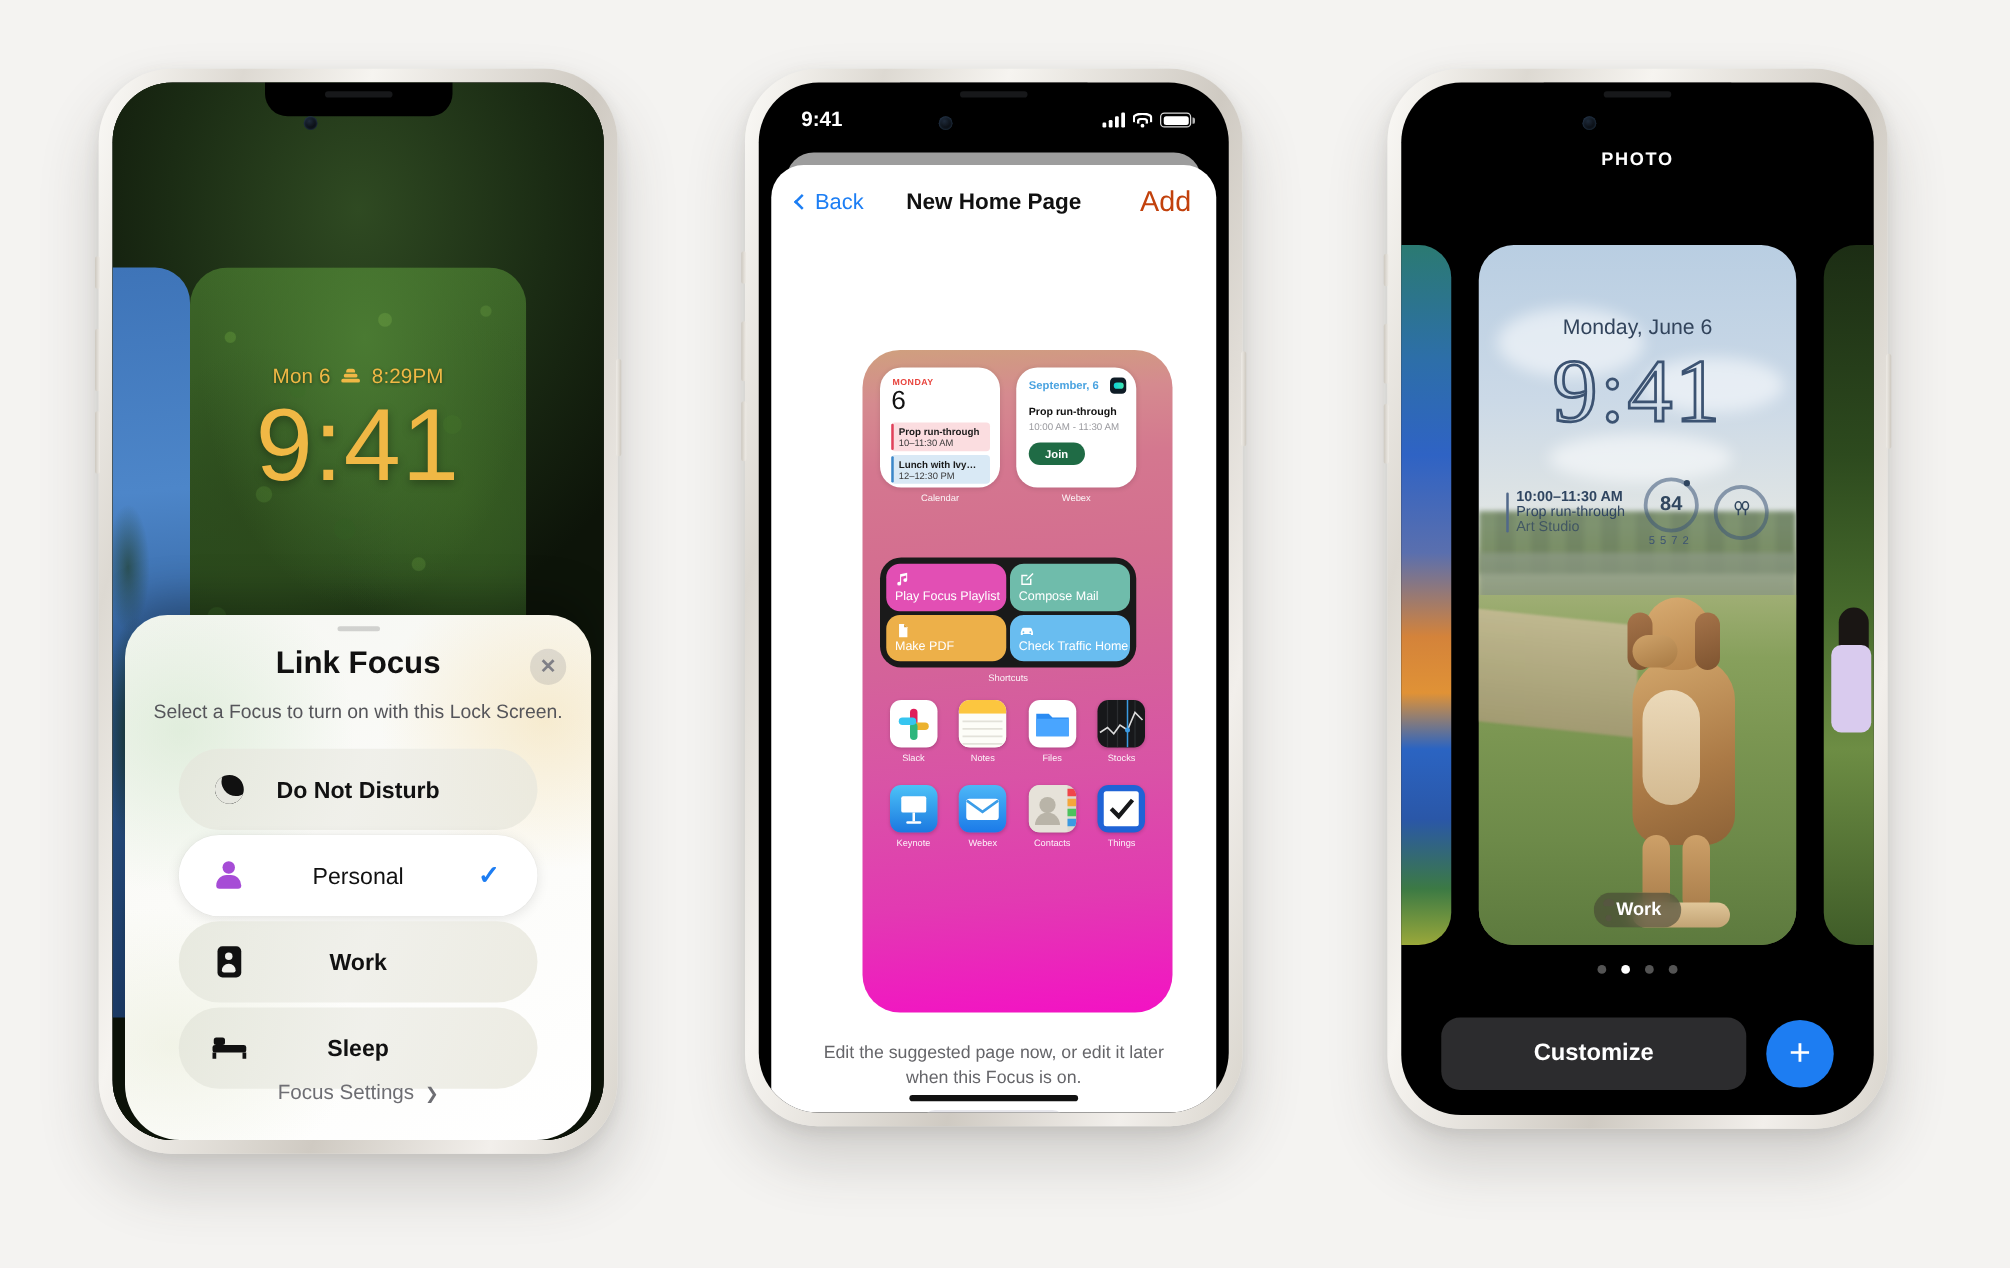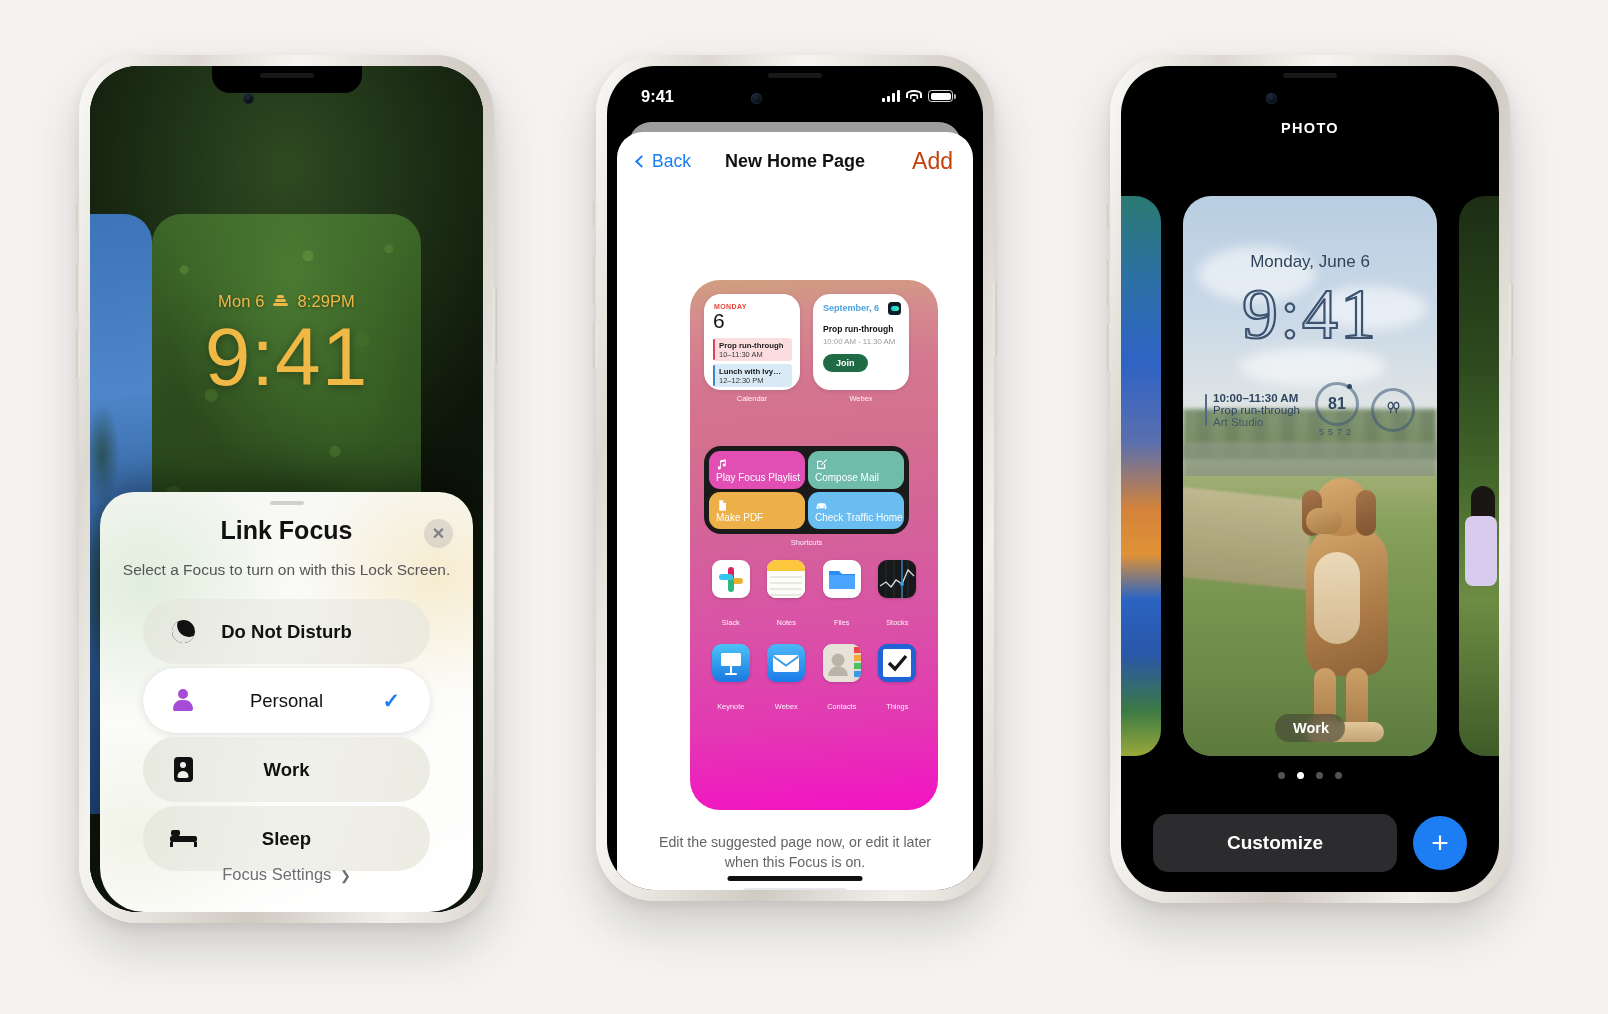--- a/index.html
+++ b/index.html
@@ -772,7 +772,7 @@
           <div style="margin-left:auto;display:flex;flex-direction:column;align-items:center;">
             <div class="p3-ring">
               <span class="dot"></span>
-              <span class="v">81</span>
+              <span class="v">84</span>
             </div>
             <span class="p3-minmax"><span>55</span><span>72</span></span>
           </div>

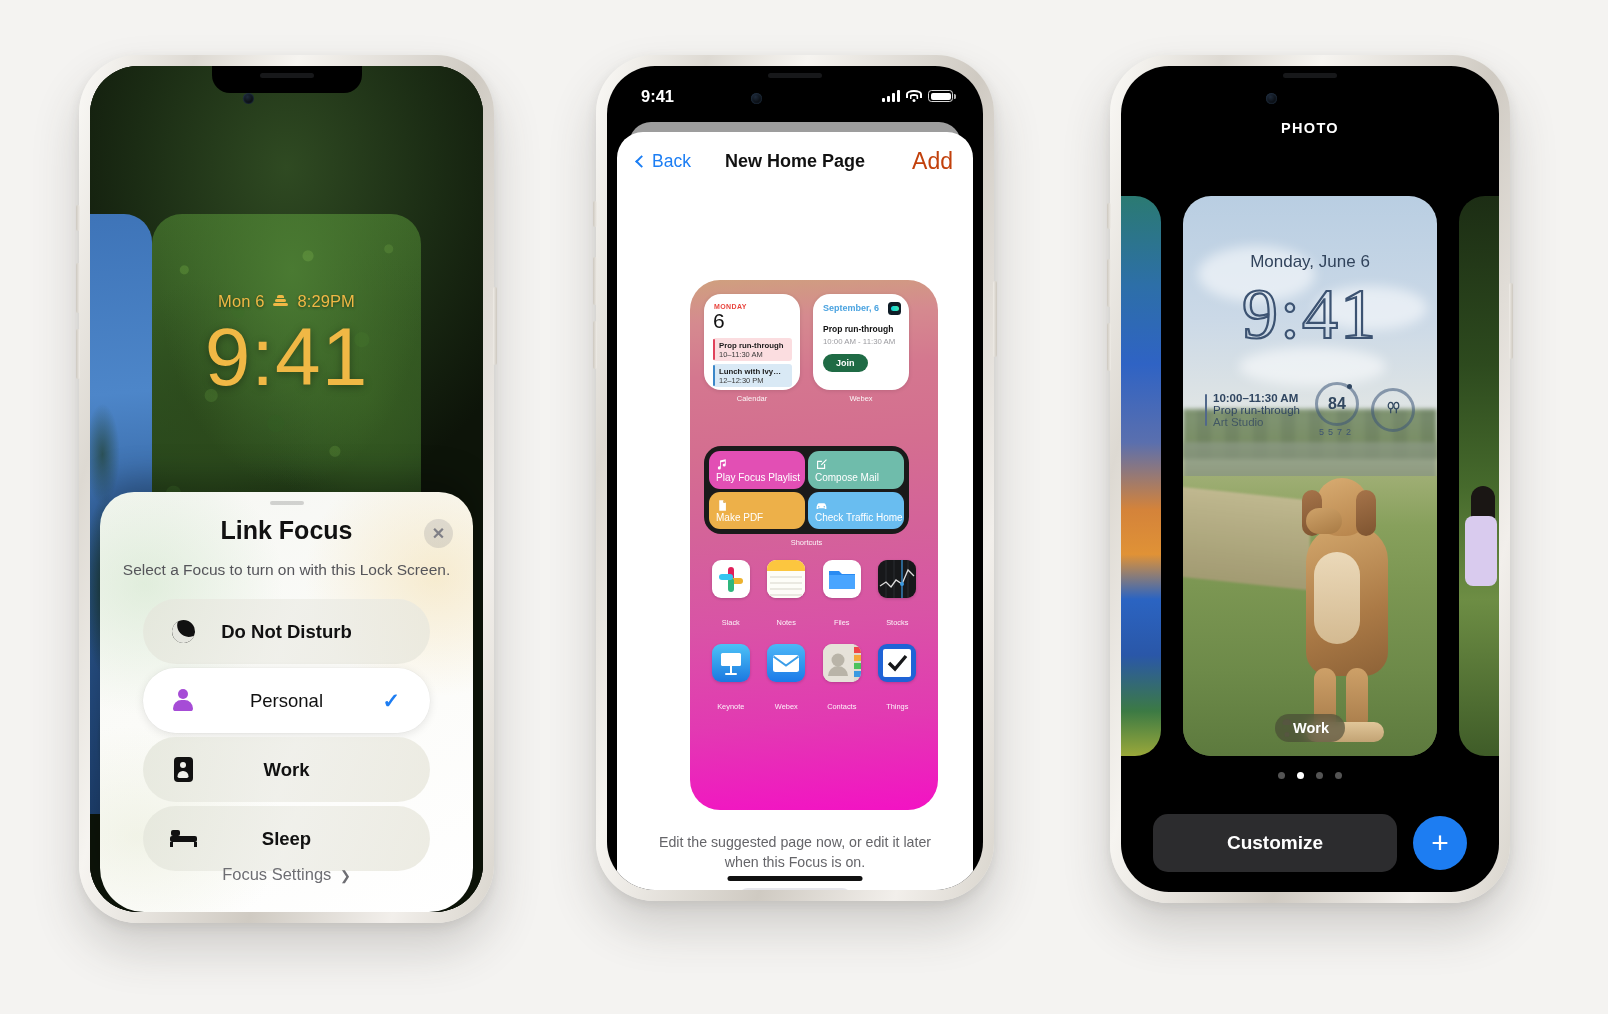--- a/index.html
+++ b/index.html
@@ -289,7 +289,7 @@
   
   .appgrid{ position:absolute; left:13px; top:280px; width:222px;
             display:grid; grid-template-columns:repeat(4,1fr); row-gap:17px; }
-  .app{ display:flex; flex-direction:column; align-items:center; gap:20px; }
+  .app{ display:flex; flex-direction:column; align-items:center; gap:4px; }
   .app .ic{ width:38px; height:38px; border-radius:9px; position:relative; overflow:hidden;
             box-shadow:0 1px 3px rgba(0,0,0,.18);}
   .app .nm{ font-size:7.4px; color:rgba(255,255,255,.93); }

